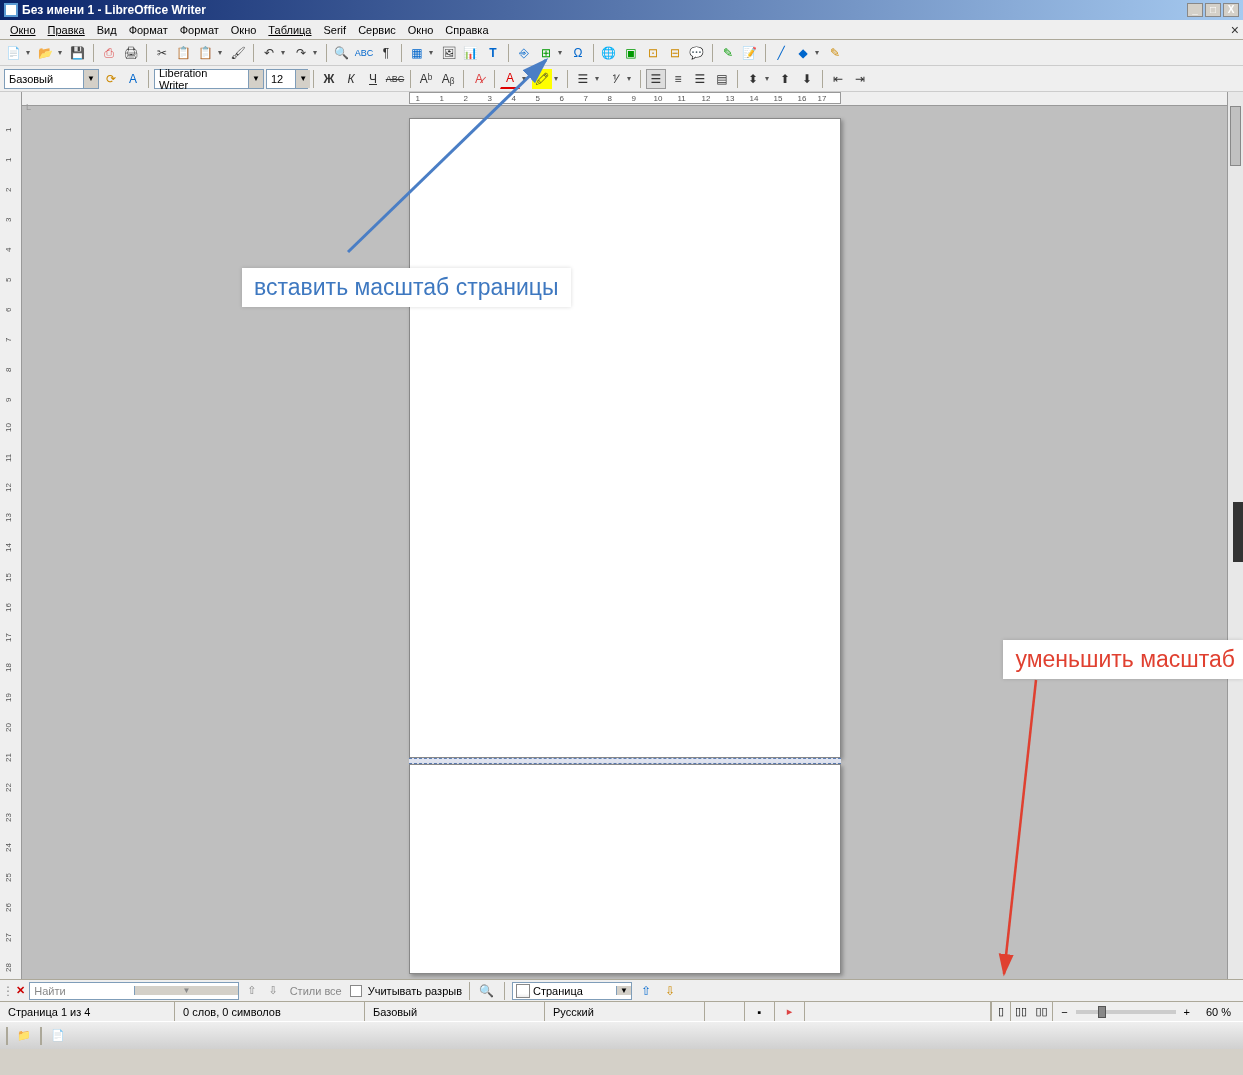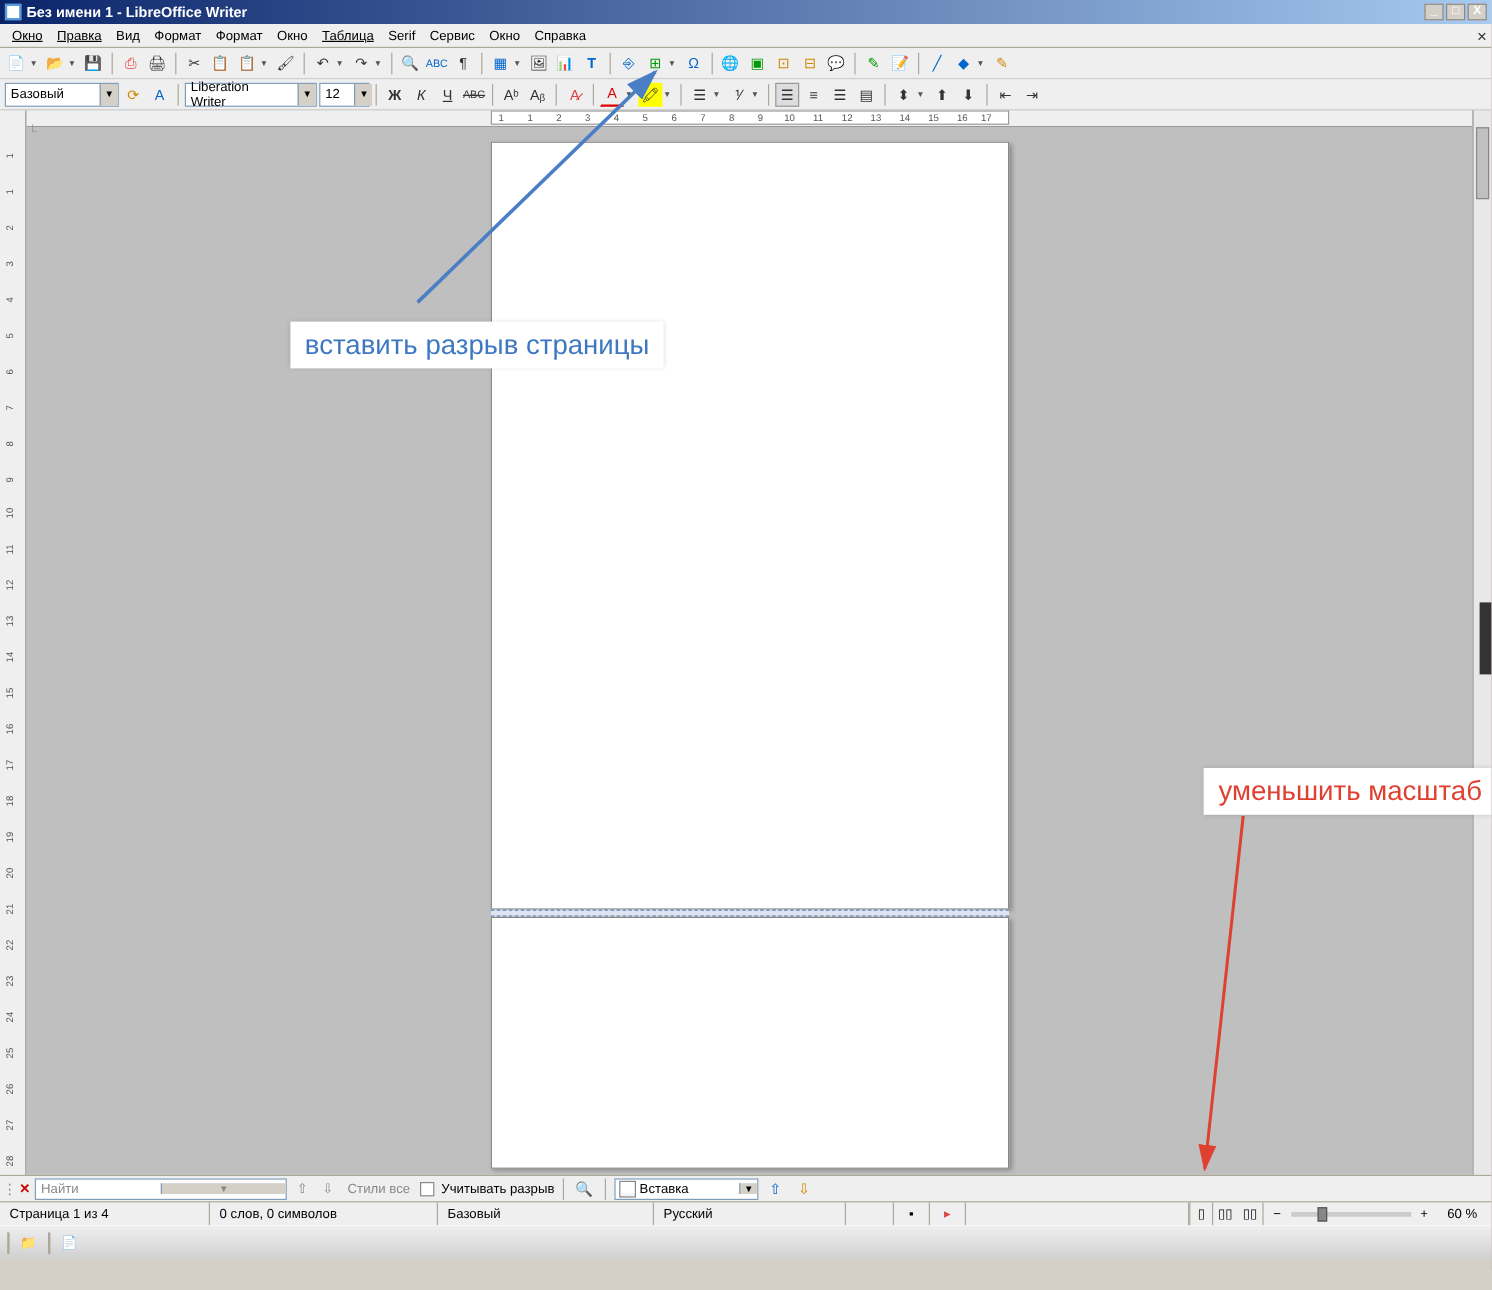--- a/index.html
+++ b/index.html
@@ -540,7 +540,7 @@
   </defs>
   <line x1="10" y1="200" x2="208" y2="8" stroke="#4a7ec5" stroke-width="3" marker-end="url(#ab)"></line>
 </svg>
-<div class="callout-blue">вставить разрыв страницы</div>
+<div class="callout-blue">вставить масштаб страницы</div>
 
 <svg class="annotation-arrow-red" style="top:674px;left:980px" width="70" height="310">
   <defs>

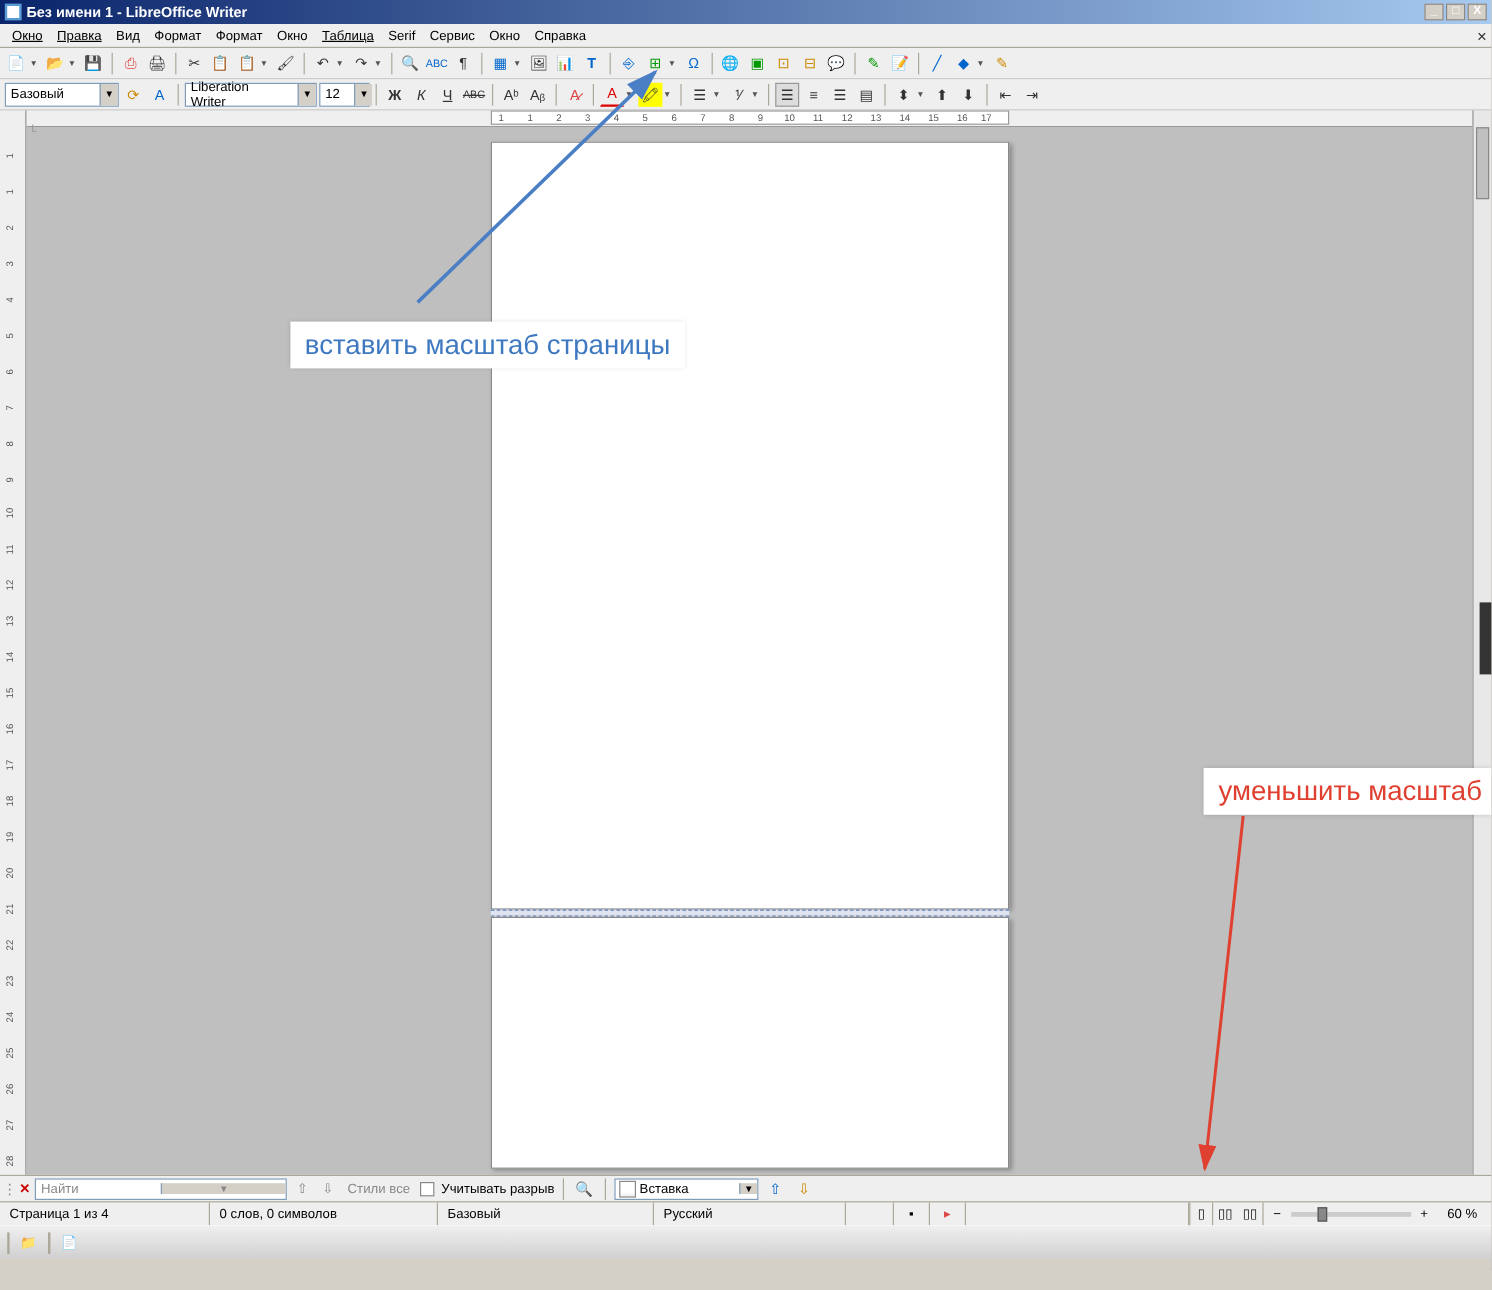--- a/index.html
+++ b/index.html
@@ -493,7 +493,7 @@
   <span class="tb-sep"></span>
   <div class="nav-combo">
     <span class="pgicon"></span>
-    <span>Вставка</span>
+    <span>Страница</span>
     <span style="flex:1"></span>
     <span class="arrow" style="width:15px;background:#d4d0c8;border-left:1px solid #7f9db9;text-align:center;font-size:8px">▼</span>
   </div>

